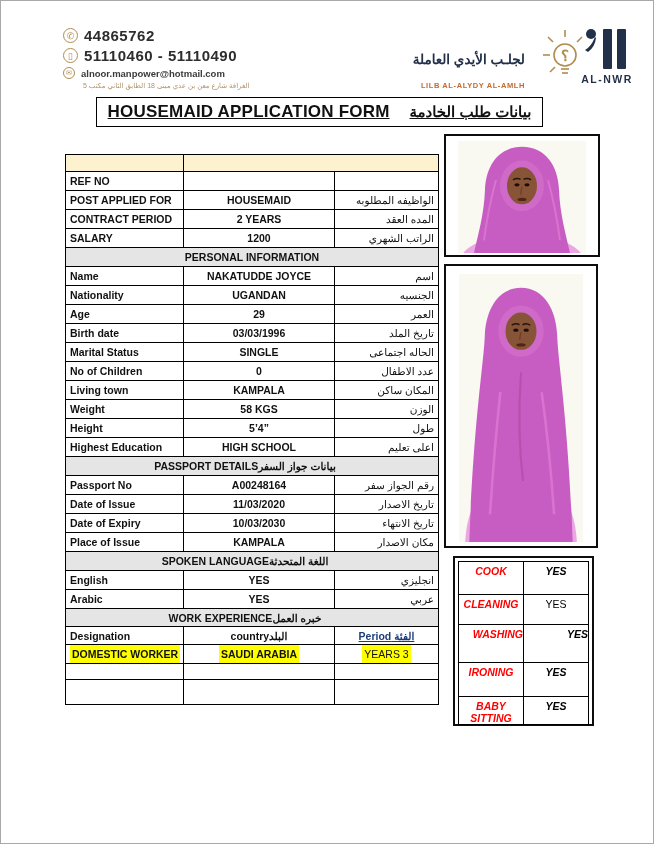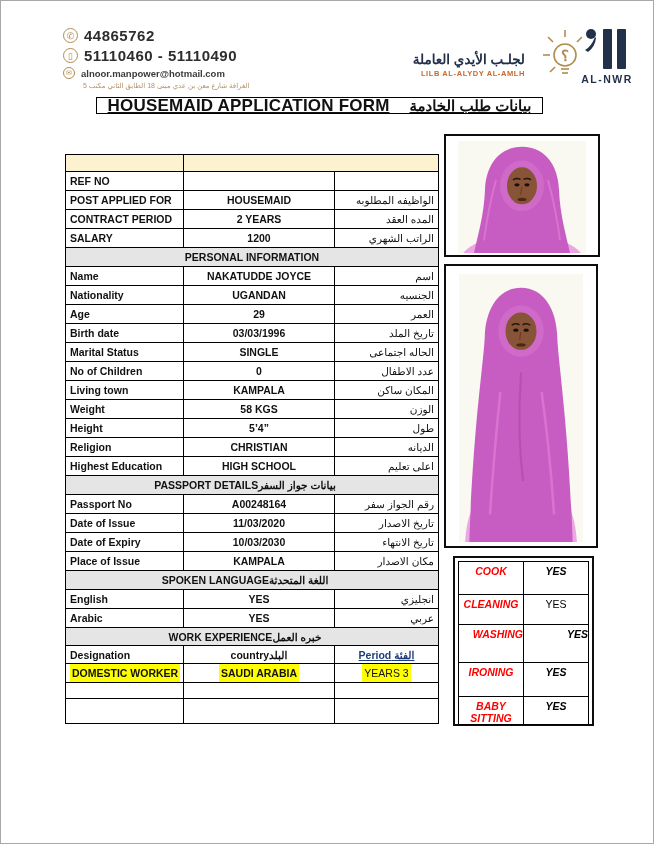--- a/index.html
+++ b/index.html
@@ -26,7 +26,7 @@
   .logo { position:absolute; right:16px; top:24px; display:flex; align-items:flex-start; }
   .logo-names { margin-top:26px; text-align:right; }
   .logo-ar { font-size:13.5px; font-weight:700; color:#233049; direction:rtl; }
-  .logo-en { font-size:7.5px; font-weight:700; color:#c46a2e; letter-spacing:.6px; margin-top:2px; }
+  .logo-en { font-size:7.5px; font-weight:700; color:#c46a2e; letter-spacing:.6px; margin-top:14px; }
 
   
   .title-box {

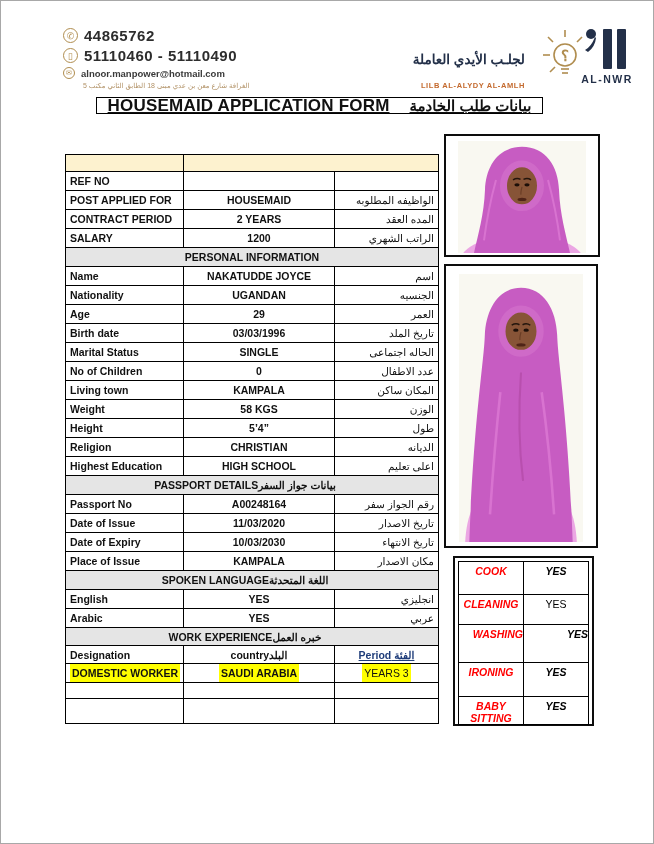--- a/index.html
+++ b/index.html
@@ -30,7 +30,7 @@
 
   
   .title-box {
-    position:absolute; left:95px; top:96px; width:447px; height:17px;
+    position:absolute; left:95px; top:96px; width:447px; height:30px;
     border:1.4px solid #000; display:flex; align-items:center; justify-content:center; gap:20px;
   }
   .t-en { font-size:17px; font-weight:800; text-decoration:underline; color:#111; letter-spacing:.2px; }

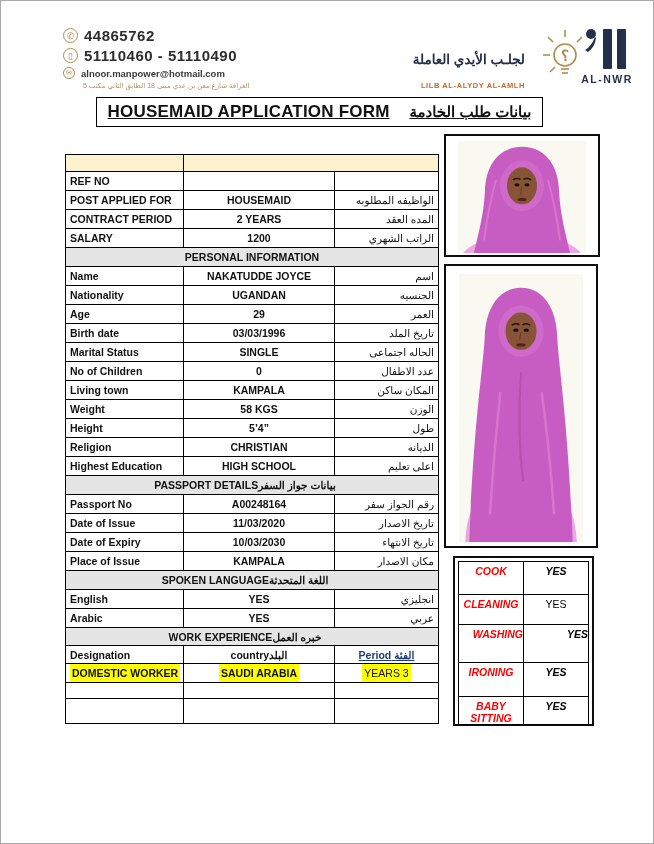--- a/index.html
+++ b/index.html
@@ -212,11 +212,6 @@
           <td class="c-ar">طول</td>
         </tr>
         <tr>
-          <td class="c-label">Religion</td>
-          <td class="c-value">CHRISTIAN</td>
-          <td class="c-ar">الديانه</td>
-        </tr>
-        <tr>
           <td class="c-label">Highest Education</td>
           <td class="c-value">HIGH SCHOOL</td>
           <td class="c-ar">اعلى تعليم</td>

